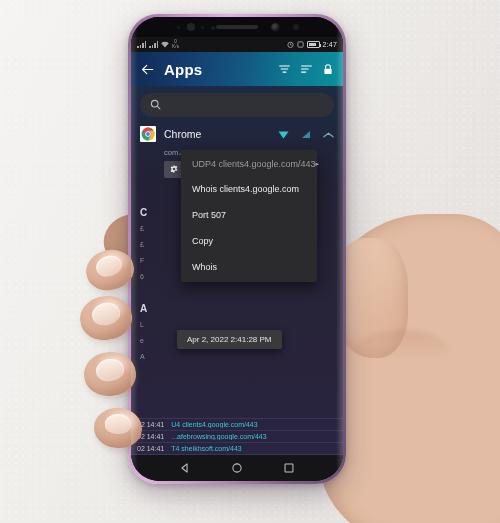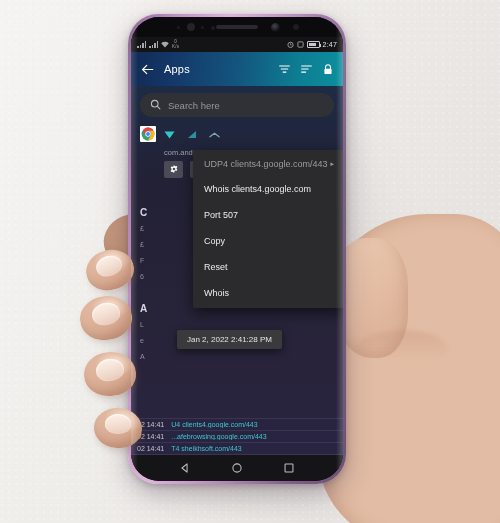--- a/index.html
+++ b/index.html
@@ -221,8 +221,8 @@
   }
   .back-arrow { width: 15px; height: 15px; flex: none; }
   .appbar-title {
-    font-size: 11px;
-    font-weight: normal;
+    font-size: 15px;
+    font-weight: bold;
     letter-spacing: .2px;
     flex: 1;
   }

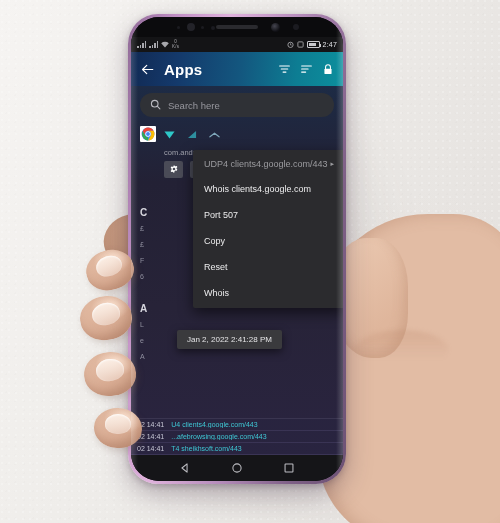--- a/index.html
+++ b/index.html
@@ -497,7 +497,6 @@
               <path d="M9.2 9.2 12.6 12.6" stroke="#b9b9c0" stroke-width="1.4" stroke-linecap="round"></path>
             </svg>
           </span>
-          <input type="text" placeholder="Search here" style="">
         </div>
       </div>
 

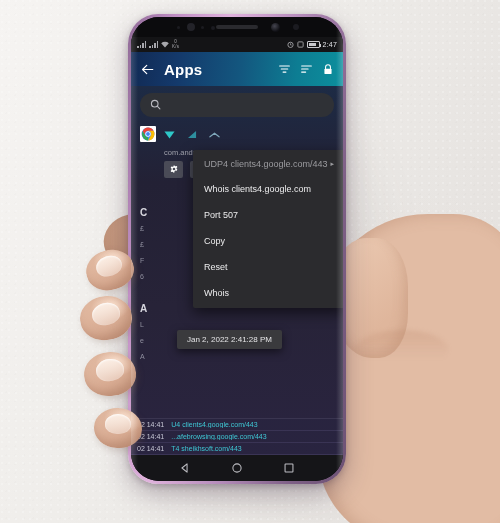--- a/index.html
+++ b/index.html
@@ -512,6 +512,7 @@
               <circle cx="12" cy="12" r="3.3" fill="#4285F4"></circle>
             </svg>
           </span>
+          <span class="app-name">Chrome</span>
           <span class="app-row-icons">
             <span>
               <svg width="11" height="9" viewBox="0 0 12 10">

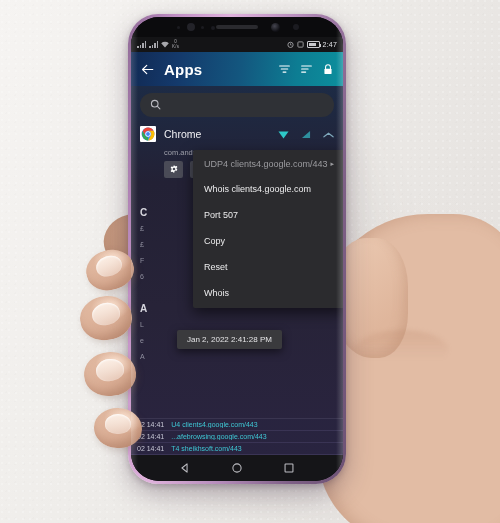--- a/index.html
+++ b/index.html
@@ -326,9 +326,9 @@
   
   .ctx-menu {
     position: absolute;
-    left: 62px;
+    left: 50px;
     top: 64px;
-    width: 152px;
+    width: 136px;
     background: #2b2b2e;
     border-radius: 2px;
     box-shadow: 0 5px 14px rgba(0,0,0,.55);

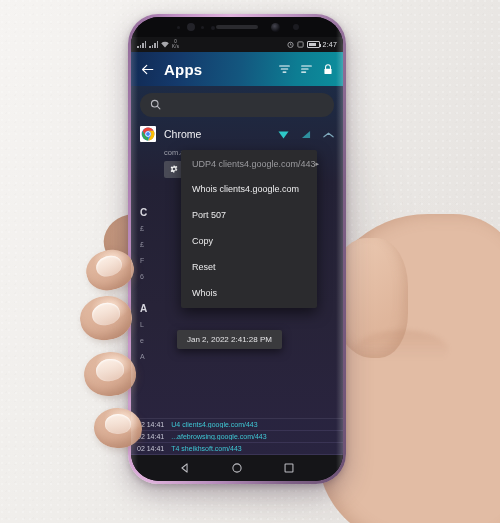--- a/index.html
+++ b/index.html
@@ -595,7 +595,6 @@
         <div class="ctx-item">Whois clients4.google.com</div>
         <div class="ctx-item">Port 507</div>
         <div class="ctx-item">Copy</div>
-        <div class="ctx-item">Reset</div>
         <div class="ctx-item">Whois</div>
       </div>
 

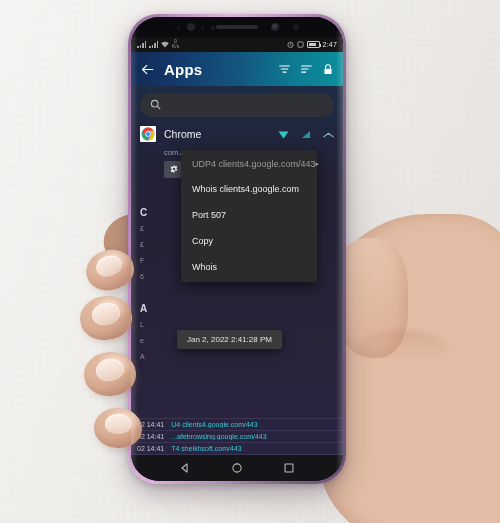--- a/index.html
+++ b/index.html
@@ -598,7 +598,7 @@
         <div class="ctx-item">Whois</div>
       </div>
 
-      <div class="ctx-tooltip">Jan 2, 2022 2:41:28 PM</div>
+      <div class="ctx-tooltip">Apr 2, 2022 2:41:28 PM</div>
 
       <div class="log-table">
         <div class="log-row">

